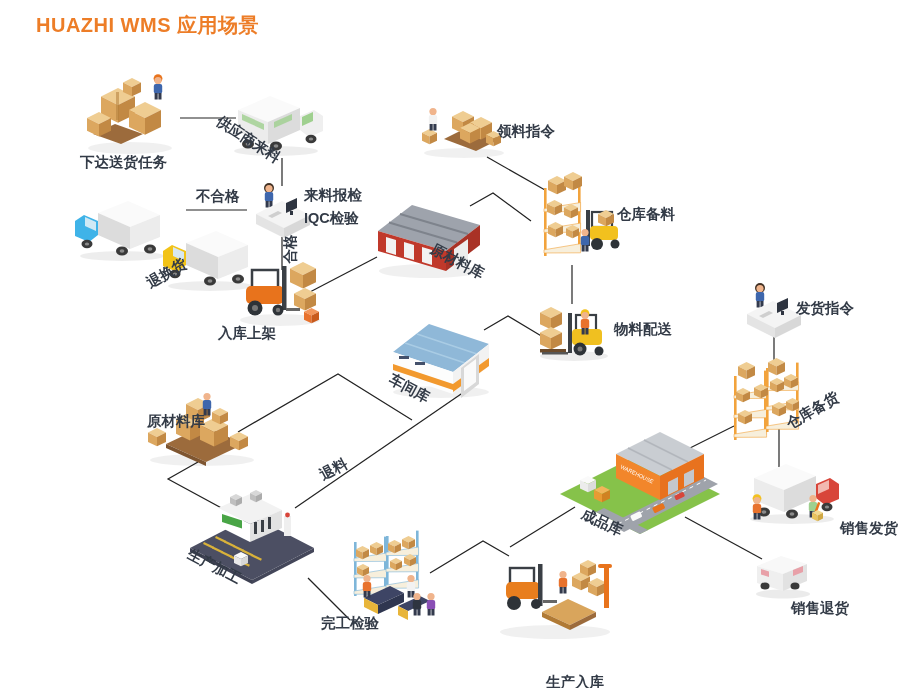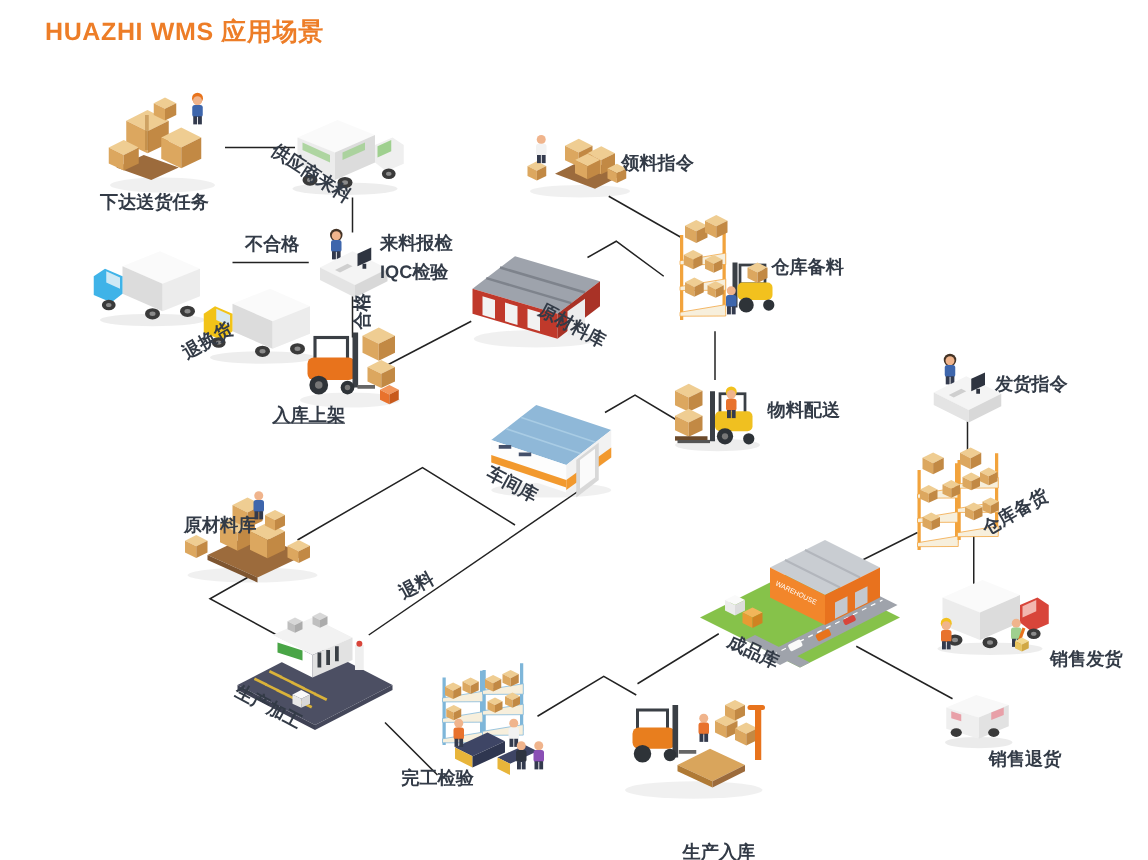--- a/index.html
+++ b/index.html
@@ -149,7 +149,7 @@
           <polygon points="66,61.75 73.5,65.5 73.5,73.3 66,69.7" fill="#E8722D"></polygon>
           <polygon points="73.5,65.5 81,61.75 81,69.7 73.5,73.3" fill="#C85A1C"></polygon>
         </svg></div>
-      <span class="lbl" style="left: 218px; top: 326px; text-decoration: underline;">入库上架</span>
+      <span class="lbl" style="left: 218px; top: 326px;">入库上架</span>
       <div class="node" style="left: 376px; top: 193px; width: 106px; height: 86px;"><svg width="106" height="86" viewBox="0 0 106 86" style="overflow:visible">
           <ellipse cx="53" cy="78" rx="50" ry="7" fill="rgba(0,0,0,0.06)"></ellipse>
           <polygon points="2,38 36,12 104,32 70,58" fill="#9EA3AC"></polygon>

